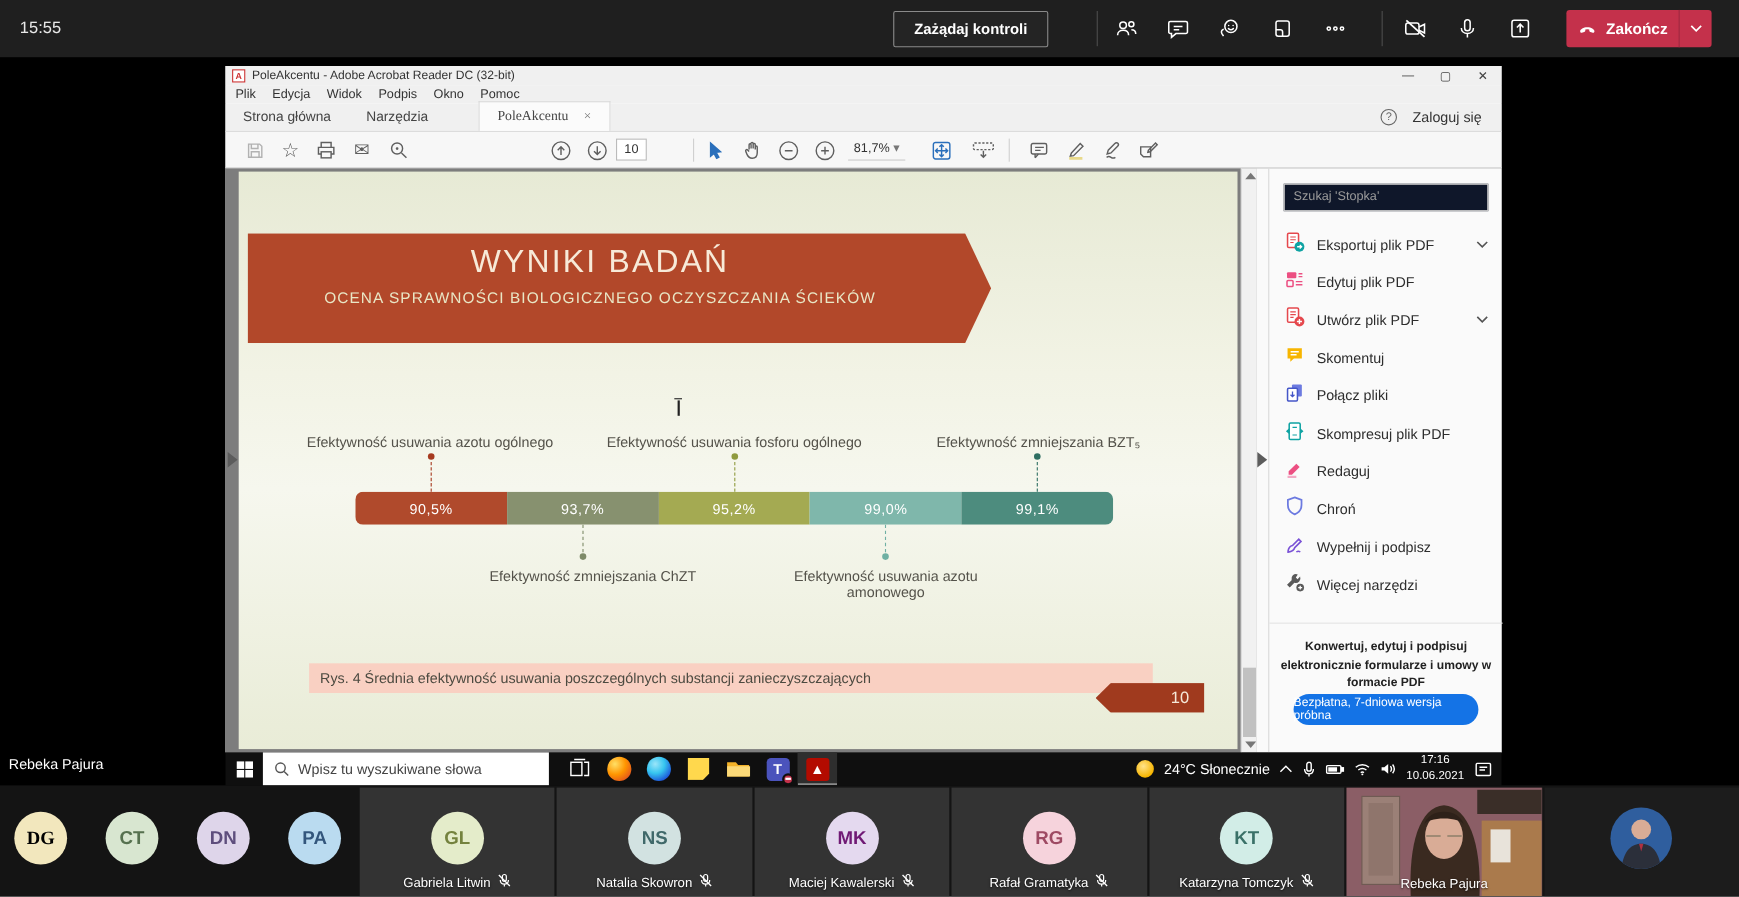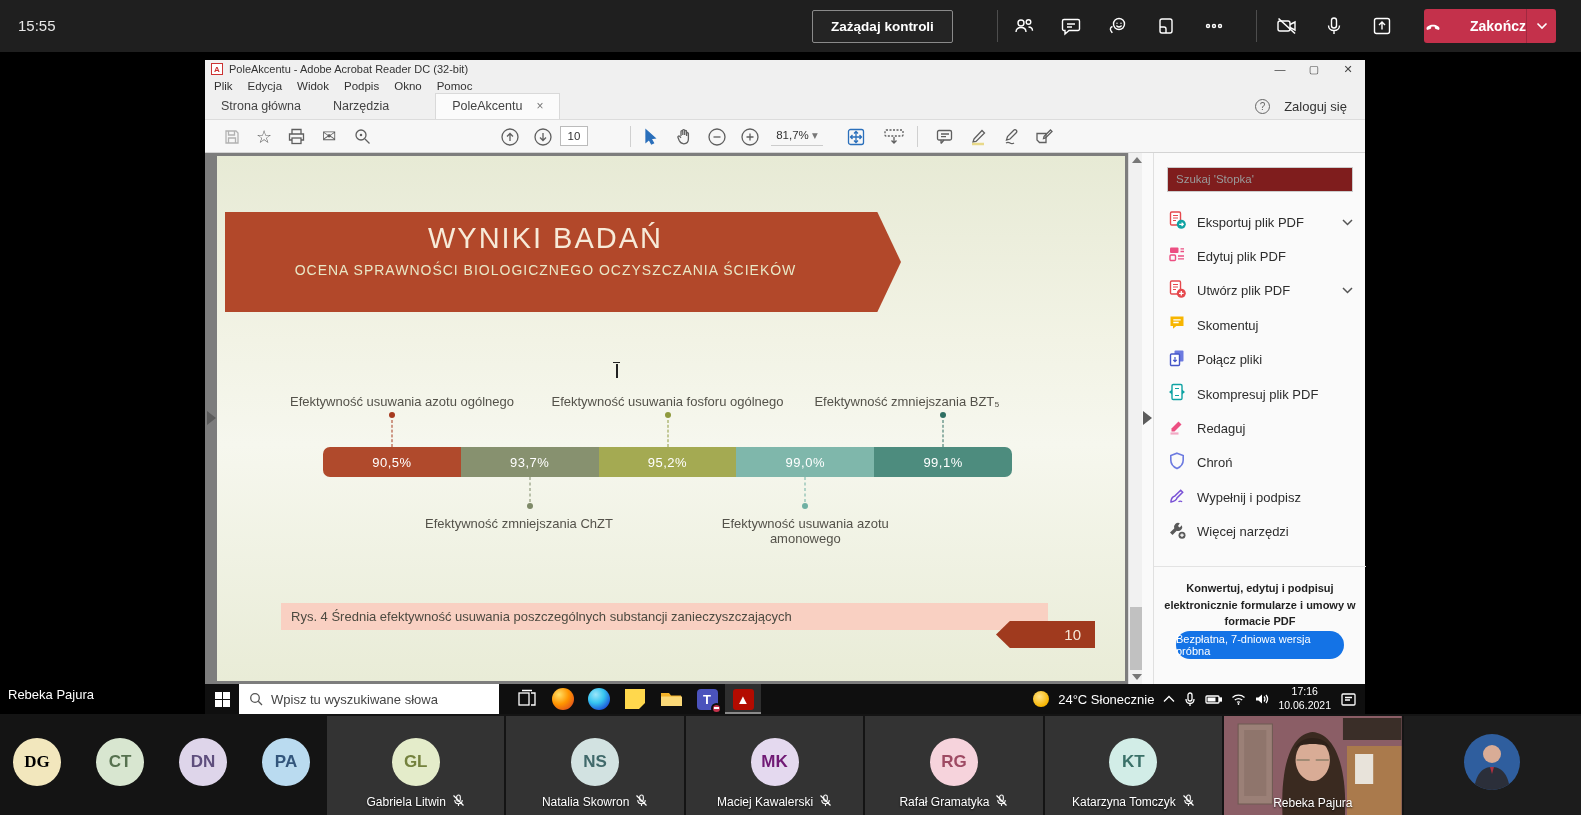--- a/index.html
+++ b/index.html
@@ -16,7 +16,7 @@
   .tb-ic { width:40px; height:40px; top:6px; display:flex; align-items:center; justify-content:center; cursor:pointer; }
   .tb-ic svg { stroke:#fff; fill:none; stroke-width:1.4; }
   .tb-leave { left:1424px; top:9px; width:132px; height:34px; background:#c4314b; border-radius:3px; display:flex; align-items:center; color:#fff; }
-  .tb-leave .lv-main { flex:1; display:flex; align-items:center; justify-content:space-between; gap:8px; font-size:14px; font-weight:700; cursor:pointer;}
+  .tb-leave .lv-main { flex:1; display:flex; align-items:center; justify-content:center; gap:8px; font-size:14px; font-weight:700; cursor:pointer;}
   .tb-leave .lv-split { width:30px; height:100%; border-left:1px solid #a02840; display:flex; align-items:center; justify-content:center; cursor:pointer;}
 
   

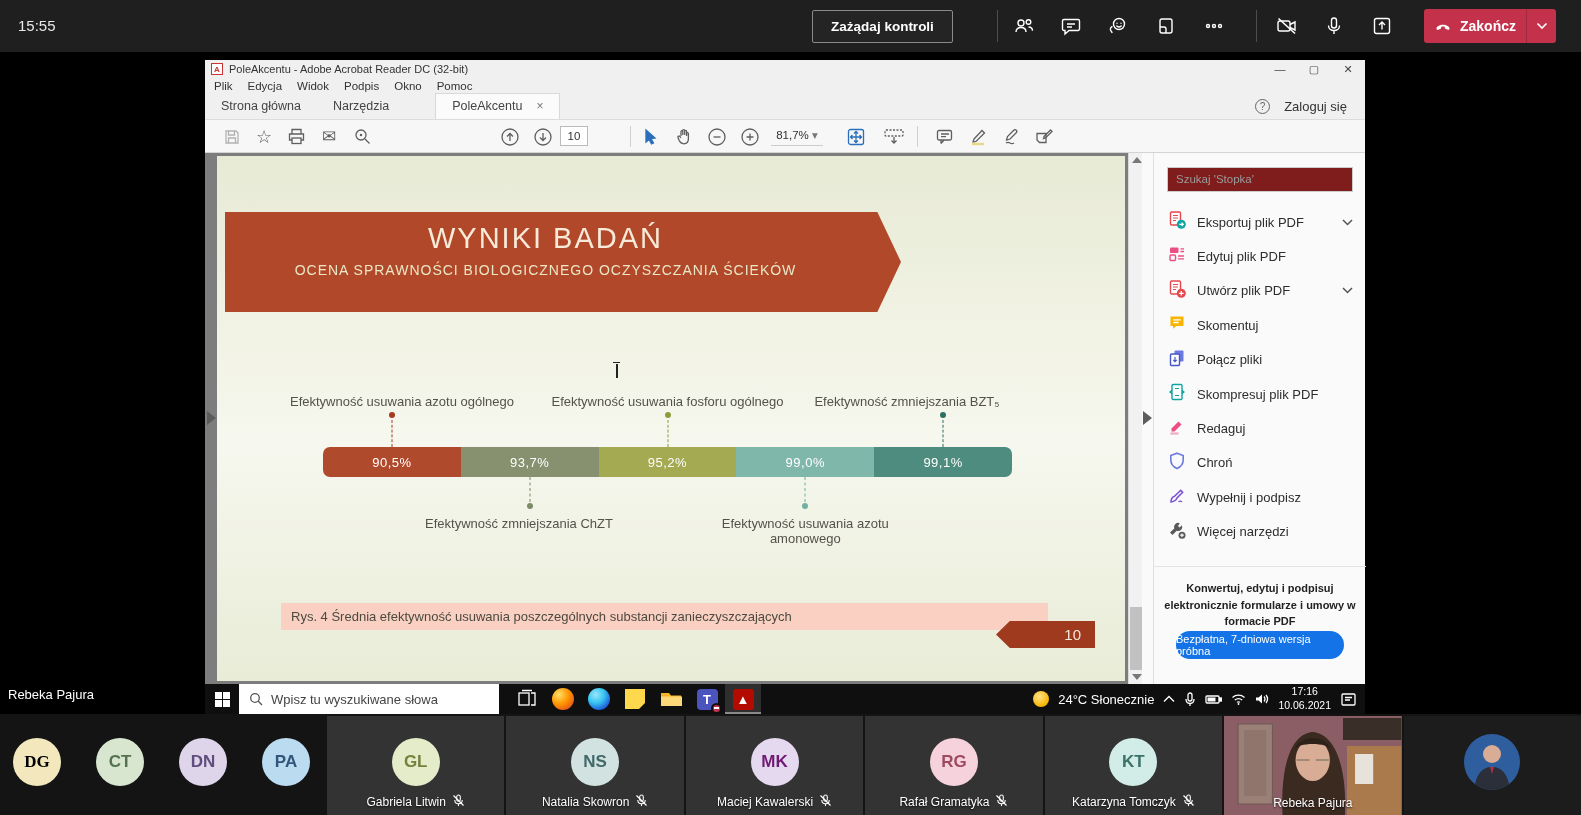--- a/index.html
+++ b/index.html
@@ -31,7 +31,7 @@
   .w-menubar span { cursor:pointer; }
   .w-tabbar { left:0; top:34px; width:100%; height:26px; background:#f0f0f0; border-bottom:1px solid #dcdcdc; display:flex; align-items:flex-end; font-size:12.5px; color:#444; }
   .w-tab { padding:5px 16px 6px 16px; cursor:pointer; }
-  .w-tab.active { background:#fbfbfb; border:1px solid #d9d9d9; border-bottom:none; display:flex; gap:14px; align-items:center; margin-left:30px; }
+  .w-tab.active { background:#fbfbfb; border:1px solid #d9d9d9; border-bottom:none; display:flex; gap:14px; align-items:center; margin-left:30px;font-family:Liberation Serif, serif; }
   .w-tab .tabx { color:#777; font-size:12px; }
   .w-tab-right { margin-left:auto; display:flex; align-items:center; gap:14px; padding-right:18px; padding-bottom:5px; }
   .help-circ { width:15px; height:15px; border:1px solid #666; border-radius:50%; color:#666; font-size:10px; display:flex; align-items:center; justify-content:center; cursor:pointer;}

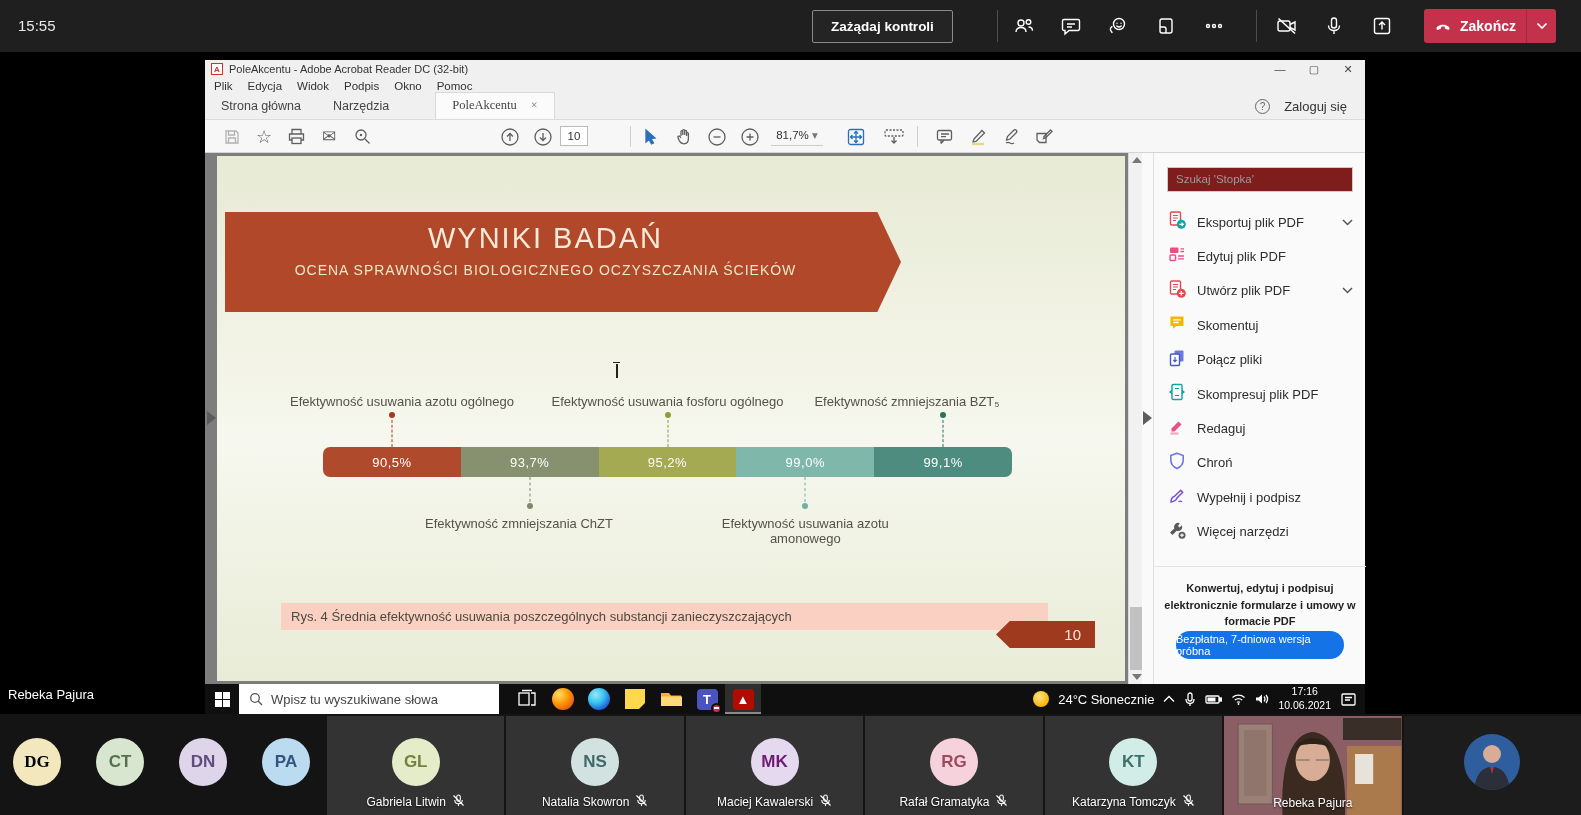--- a/index.html
+++ b/index.html
@@ -73,7 +73,7 @@
 
   
   .panel { left:948px; top:0; width:212px; height:531px; background:#fafafa; border-left:1px solid #e0e0e0; }
-  .p-search { left:13px; top:14px; width:186px; height:25px; background:#7f1d1d; border:1px solid #ccc; font-size:11.5px; color:#9a9a9a; line-height:23px; padding-left:8px; }
+  .p-search { left:13px; top:14px; width:186px; height:25px; background:#0f172a; border:1px solid #ccc; font-size:11.5px; color:#9a9a9a; line-height:23px; padding-left:8px; }
   .tool-item { position:absolute; left:13px; width:186px; height:30px; display:flex; align-items:center; gap:10px; cursor:pointer; }
   .tool-item .lbl { font-size:13px; color:#2d2d2d; }
   .tool-item svg.chev { margin-left:auto; stroke:#555; fill:none; stroke-width:1.5; }

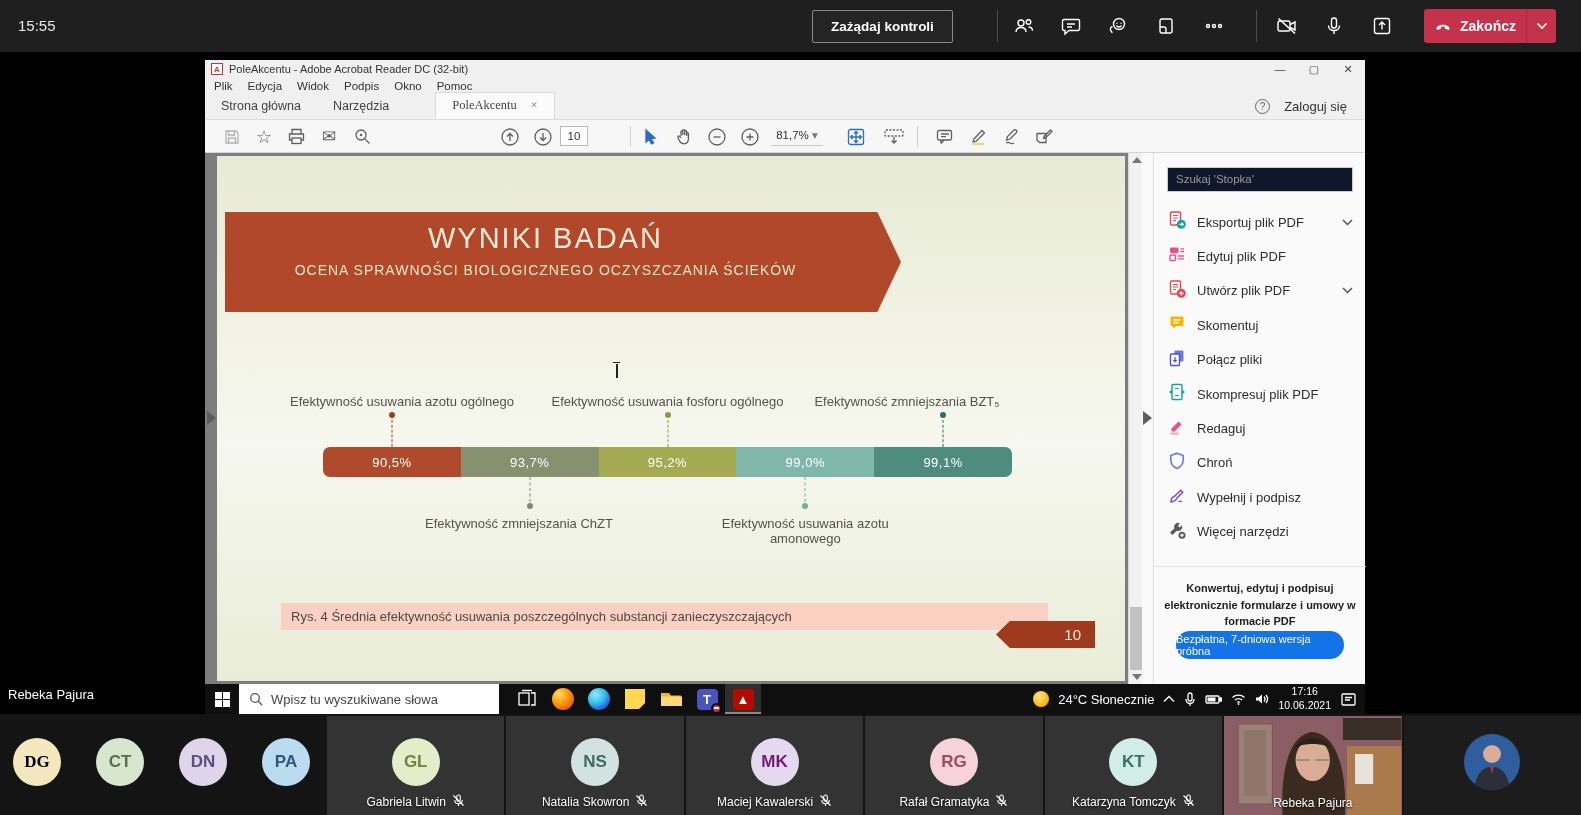--- a/index.html
+++ b/index.html
@@ -344,7 +344,7 @@
         <div class="abs caption">Rys. 4 Średnia efektywność usuwania poszczególnych substancji zanieczyszczających</div>
         <div class="abs page-tag">10</div>
         <div class="abs ibeam"></div>
-      <div class="chart-label top" style="left: 185px; top: 209px;">Efektywność usuwania azotu ogólnego</div>
+      <div class="chart-label top" style="left: 174px; top: 209px;">Efektywność usuwania azotu ogólnego</div>
           <div class="dot" style="left: 174.9px; top: 256px; background: rgb(166, 58, 31);"></div>
           <div class="dash" style="left: 174.9px; border-color: rgb(166, 58, 31); top: 264px; height: 27px;"></div>
           <div class="chart-label" style="left: 302px; top: 360px;">Efektywność zmniejszania ChZT</div>

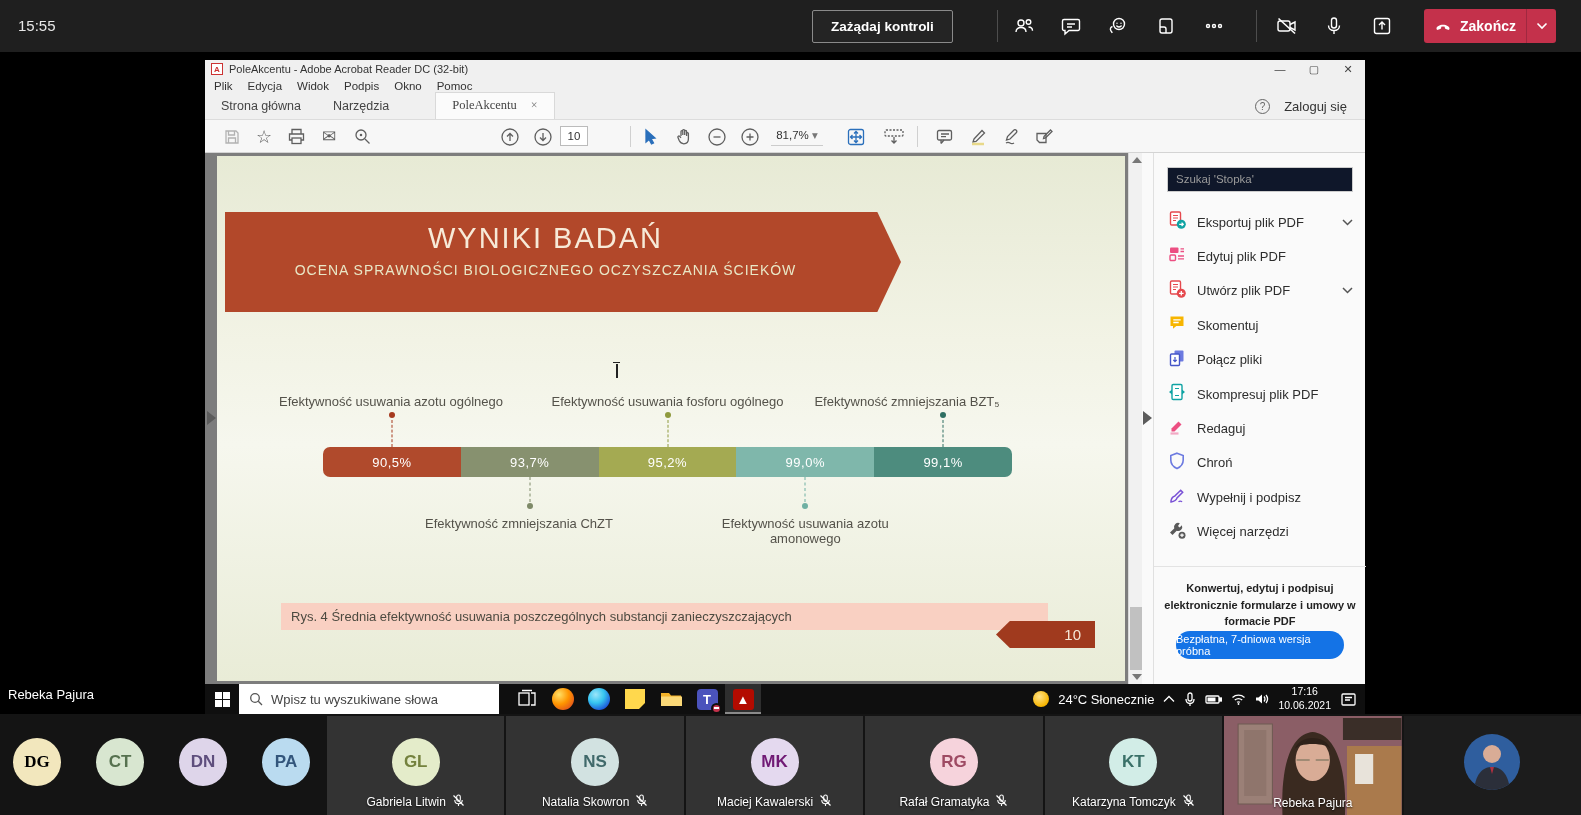--- a/index.html
+++ b/index.html
@@ -356,7 +356,7 @@
           <div class="chart-label" style="left: 588.3px; top: 360px;">Efektywność usuwania azotu amonowego</div>
           <div class="dot" style="left: 588.3px; top: 347px; background: rgb(111, 176, 163);"></div>
           <div class="dash" style="left: 588.3px; border-color: rgb(111, 176, 163); top: 321px; height: 25px;"></div>
-          <div class="chart-label top" style="left: 690px; top: 209px;">Efektywność zmniejszania BZT₅</div>
+          <div class="chart-label top" style="left: 727px; top: 209px;">Efektywność zmniejszania BZT₅</div>
           <div class="dot" style="left: 726.1px; top: 256px; background: rgb(47, 111, 98);"></div>
           <div class="dash" style="left: 726.1px; border-color: rgb(47, 111, 98); top: 264px; height: 27px;"></div>
         </div>

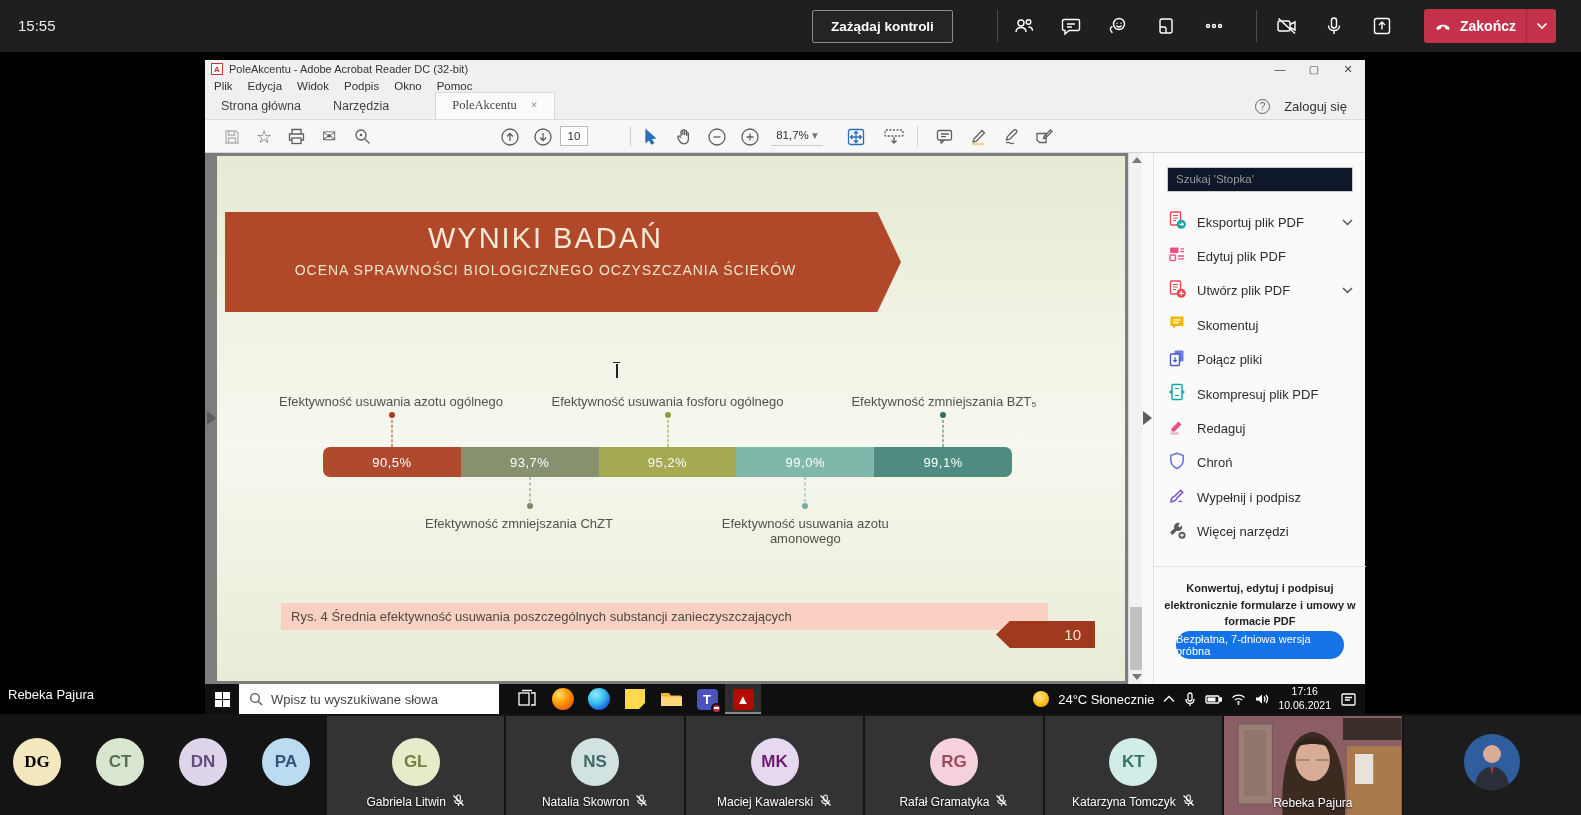--- a/index.html
+++ b/index.html
@@ -347,7 +347,7 @@
       <div class="chart-label top" style="left: 174px; top: 209px;">Efektywność usuwania azotu ogólnego</div>
           <div class="dot" style="left: 174.9px; top: 256px; background: rgb(166, 58, 31);"></div>
           <div class="dash" style="left: 174.9px; border-color: rgb(166, 58, 31); top: 264px; height: 27px;"></div>
-          <div class="chart-label" style="left: 302px; top: 360px;">Efektywność zmniejszania ChZT</div>
+          <div class="chart-label" style="left: 322px; top: 360px;">Efektywność zmniejszania ChZT</div>
           <div class="dot" style="left: 312.7px; top: 347px; background: rgb(126, 138, 104);"></div>
           <div class="dash" style="left: 312.7px; border-color: rgb(126, 138, 104); top: 321px; height: 25px;"></div>
           <div class="chart-label top" style="left: 450.5px; top: 209px;">Efektywność usuwania fosforu ogólnego</div>

